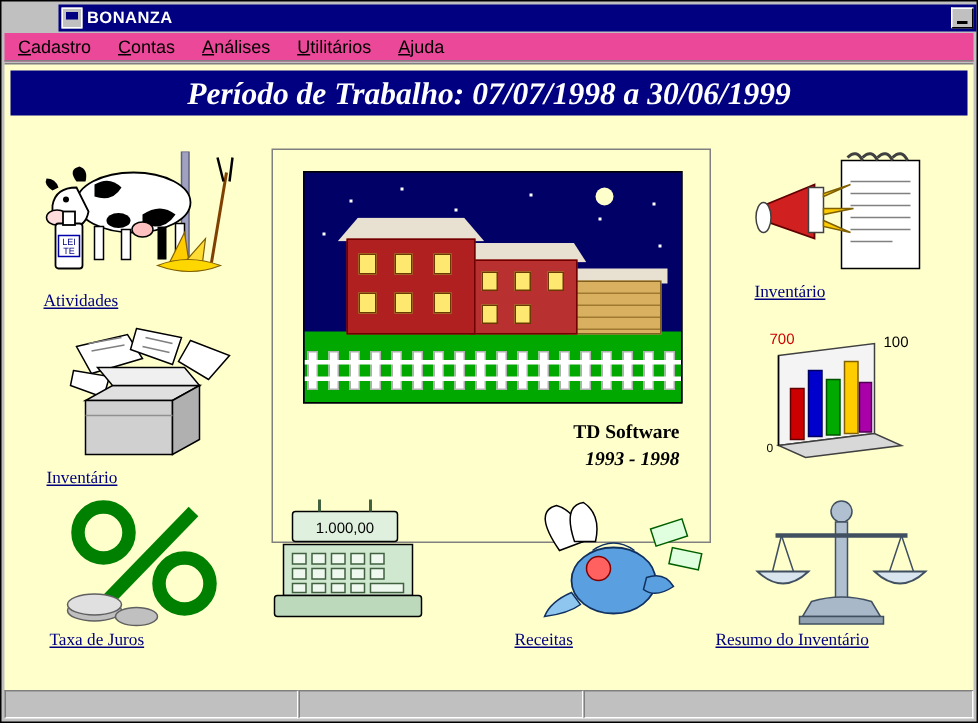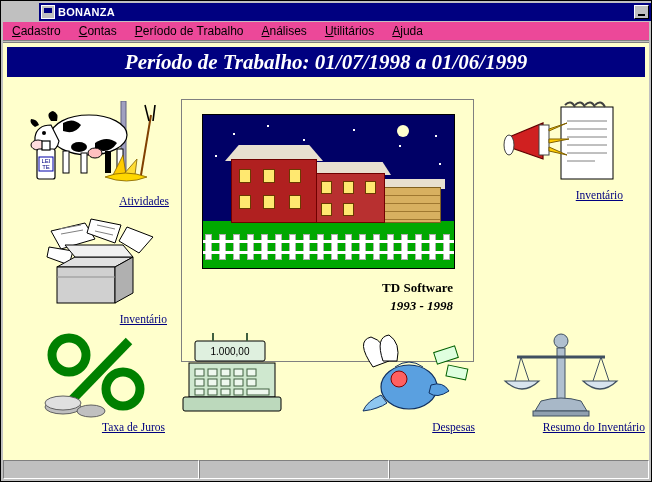--- a/index.html
+++ b/index.html
@@ -266,7 +266,6 @@
   <div class="menu-bar">
     <div class="menu-item"><u>C</u><span>adastro</span></div>
     <div class="menu-item"><u>C</u><span>ontas</span></div>
-    <div class="menu-item"><u>P</u><span>eríodo de Trabalho</span></div>
     <div class="menu-item"><u>A</u><span>nálises</span></div>
     <div class="menu-item"><u>U</u><span>tilitários</span></div>
     <div class="menu-item"><u>A</u><span>juda</span></div>

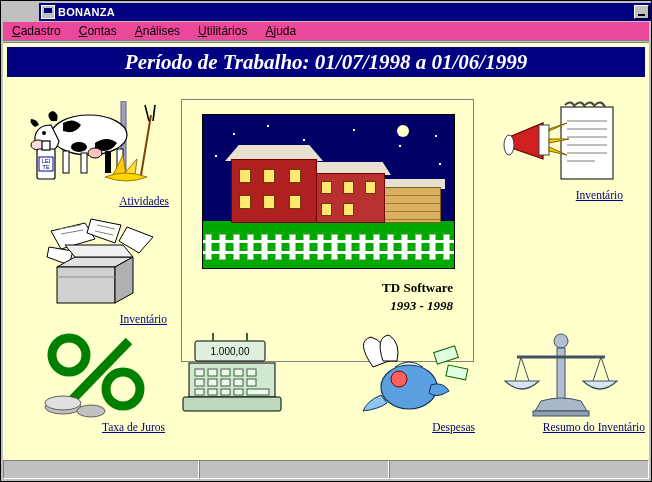--- a/index.html
+++ b/index.html
@@ -273,7 +273,7 @@
 
   <div class="client">
 
-    <div class="period-banner">Período de Trabalho: 01/07/1998 a 01/06/1999</div>
+    <div class="period-banner">Período de Trabalho: 07/07/1998 a 30/06/1999</div>
 
     <div class="center-panel">
       <div class="picture">

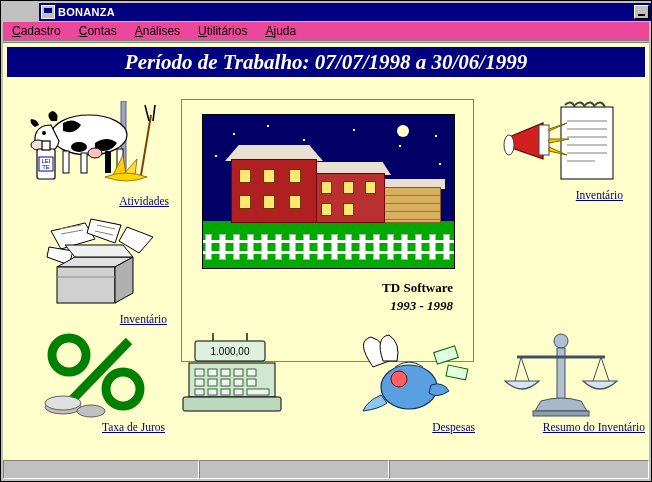--- a/index.html
+++ b/index.html
@@ -139,7 +139,7 @@
   
   .icon-item {
     position: absolute;
-    text-align: right;
+    text-align: left;
   }
   .icon-label {
     font-size: 11.5px;

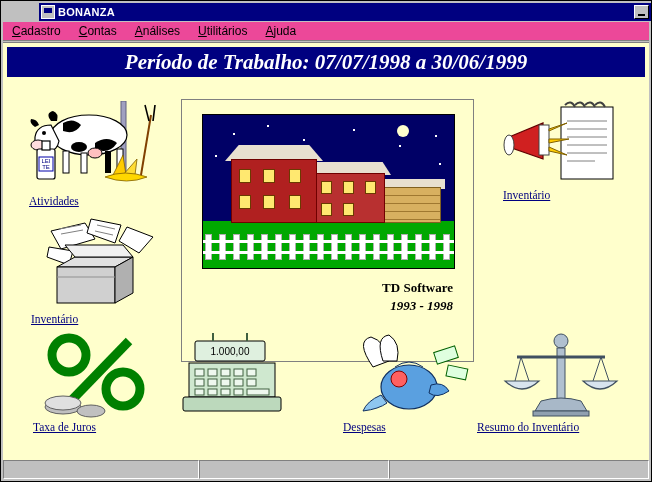--- a/index.html
+++ b/index.html
@@ -507,6 +507,23 @@
     </div>
 
     <div class="icon-item" style="left:502px; top:172px; width:116px;">
+      <div class="art" style="width:116px; height:96px;">
+        <svg width="116" height="96" viewBox="0 0 116 96">
+          <text x="8" y="14" font-size="10" fill="#cc0000" font-family="Liberation Sans, sans-serif">700</text>
+          <text x="84" y="16" font-size="10" fill="#000000" font-family="Liberation Sans, sans-serif">100</text>
+
+          <polygon points="14,22 78,14 78,74 14,82" fill="#f4f4f4" stroke="#404040"></polygon>
+          <polygon points="14,82 78,74 96,82 32,90" fill="#d8d8d8" stroke="#404040"></polygon>
+
+          <rect x="22" y="44" width="9" height="34" fill="#cc0000" stroke="#600000"></rect>
+          <rect x="34" y="32" width="9" height="44" fill="#0000cc" stroke="#000060"></rect>
+          <rect x="46" y="38" width="9" height="37" fill="#00aa00" stroke="#005000"></rect>
+          <rect x="58" y="26" width="9" height="48" fill="#ffcc00" stroke="#806000"></rect>
+          <rect x="68" y="40" width="8" height="33" fill="#aa00aa" stroke="#500050"></rect>
+          <line x1="14" y1="22" x2="14" y2="82" stroke="#000000"></line>
+          <text x="6" y="86" font-size="8" fill="#000000" font-family="Liberation Sans, sans-serif">0</text>
+        </svg>
+      </div>
     </div>
 
     <div class="icon-item" style="left:474px; top:288px; width:168px;">

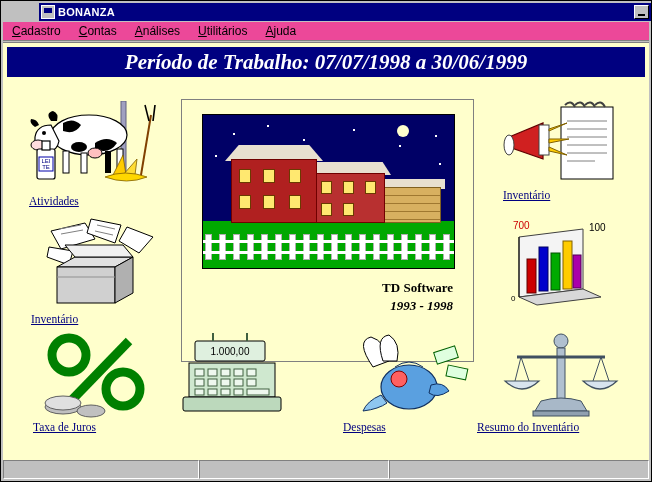--- a/index.html
+++ b/index.html
@@ -471,7 +471,7 @@
           <path d="M38 62 q-14 6 -18 16 q16 -2 24 -8 z" fill="#8ec6f0" stroke="#103060"></path>
         </svg>
       </div>
-      <div class="icon-label">Despesas</div>
+      <div class="icon-label">Receitas</div>
     </div>
 
     <div class="icon-item" style="left:500px; top:58px; width:120px;">

